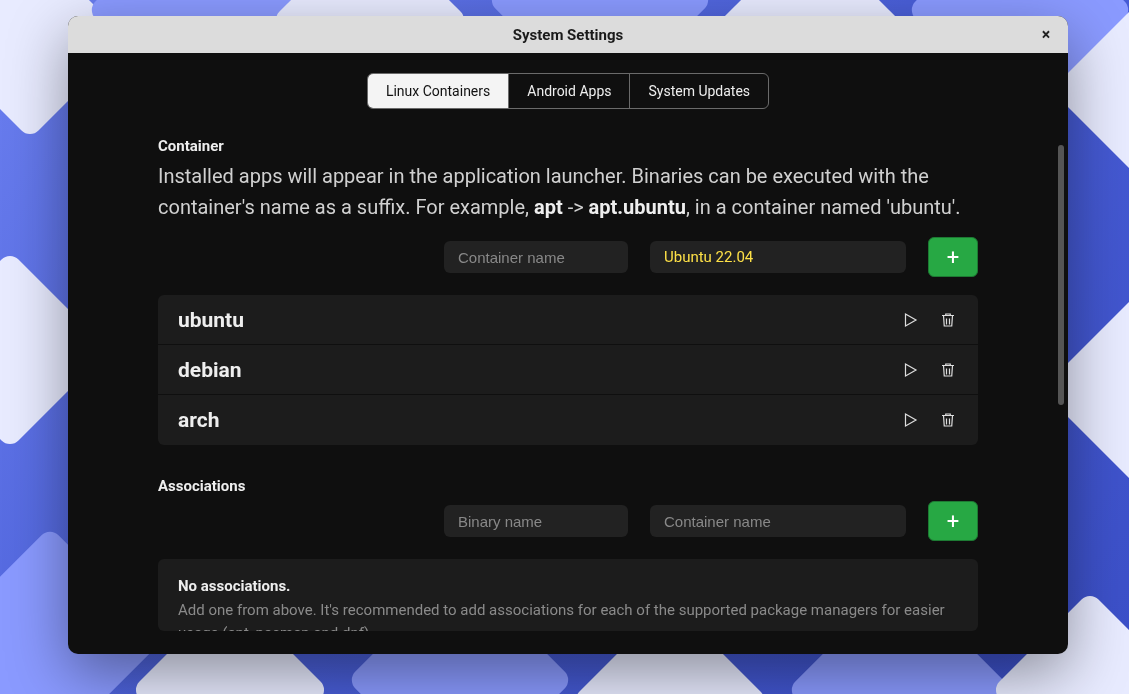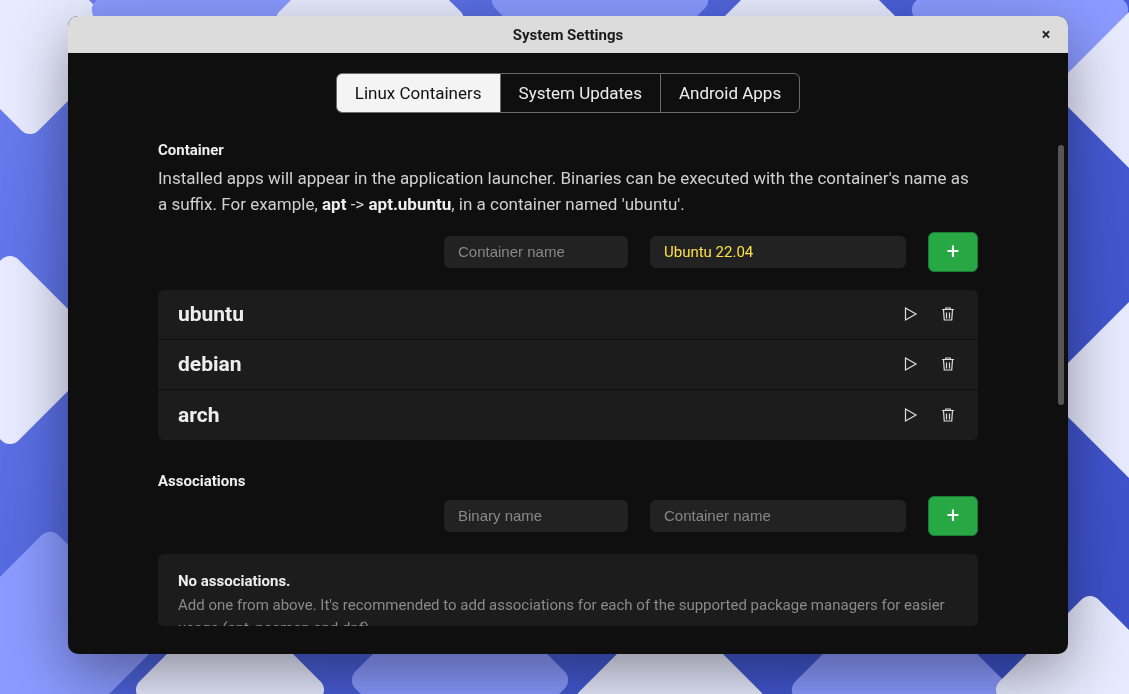--- a/index.html
+++ b/index.html
@@ -100,7 +100,7 @@
   }
   .tab {
     padding: 9px 18px;
-    font-size: 17px;
+    font-size: 14px;
     color: #eee;
     background: transparent;
     cursor: pointer;

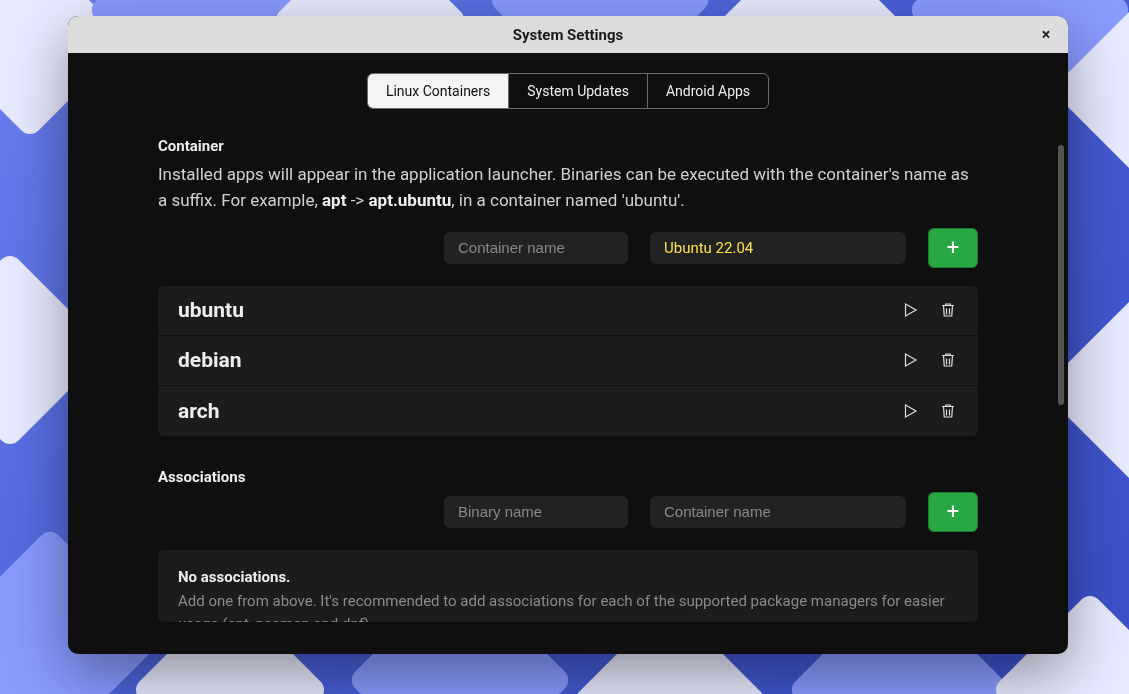--- a/index.html
+++ b/index.html
@@ -257,8 +257,8 @@
       <div class="tabs">
         <div class="tab-group">
           <div class="tab active">Linux Containers</div>
+          <div class="tab">Android Apps</div>
           <div class="tab">System Updates</div>
-          <div class="tab">Android Apps</div>
         </div>
       </div>
 

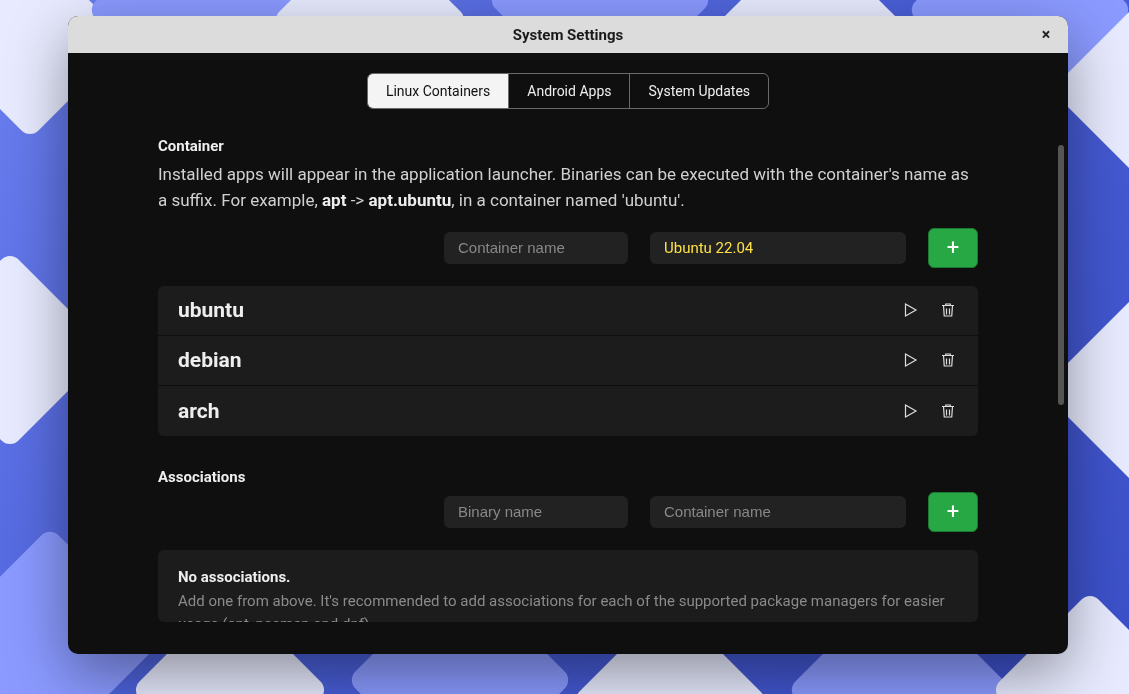--- a/index.html
+++ b/index.html
@@ -120,7 +120,7 @@
     margin-bottom: 6px;
   }
   .section-desc {
-    font-size: 17px;
+    font-size: 20px;
     color: #d0d0d0;
     line-height: 1.55;
     margin-bottom: 14px;

